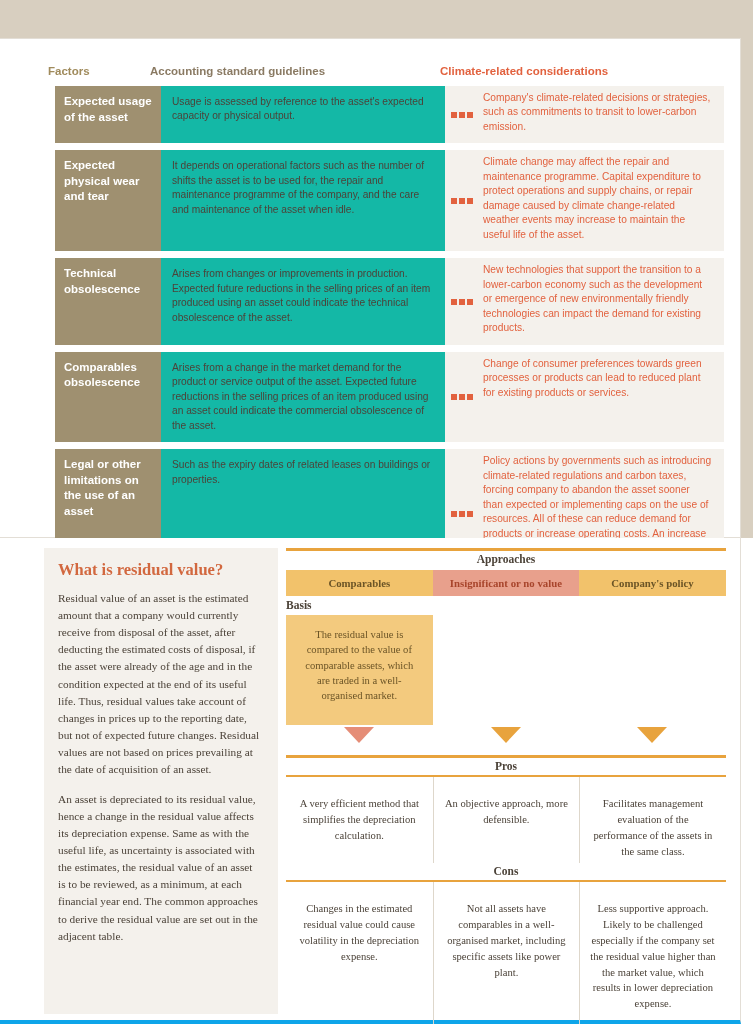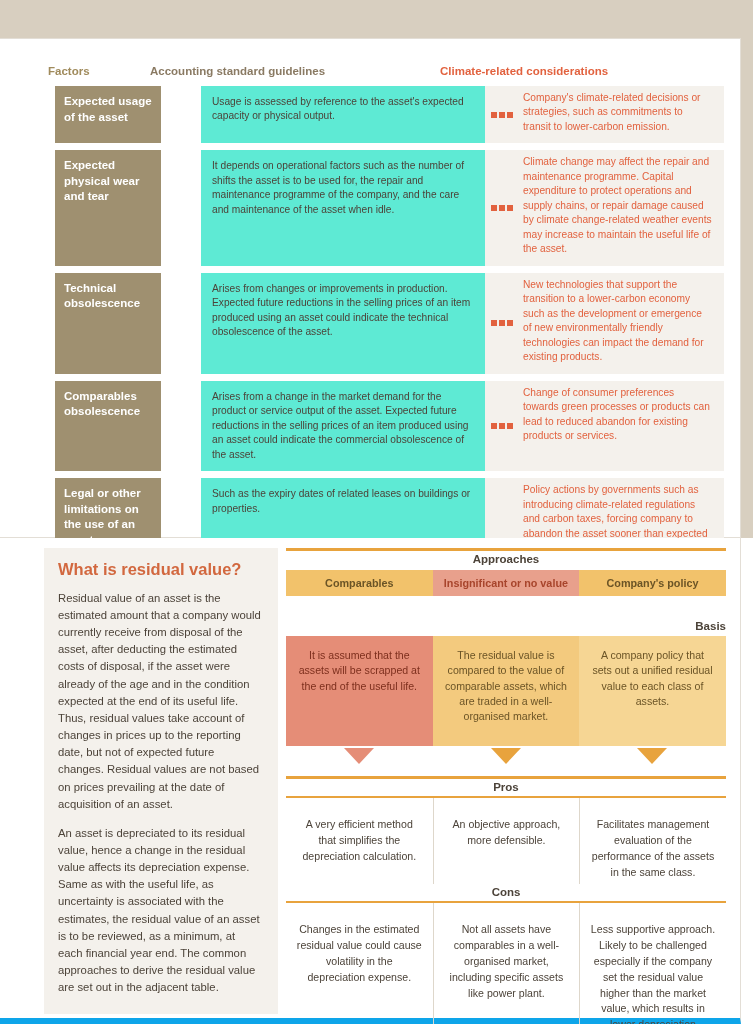--- a/index.html
+++ b/index.html
@@ -61,12 +61,11 @@
   }
   .cell-guide {
     width: 284px;
-    background: #5eead4;
+    background: #14b8a6;
     color: #4c4339;
     font-size: 10.2px;
     line-height: 1.42;
     padding: 9px 12px 9px 11px;
-    margin-left: 40px;
   }
   .cell-dots {
     width: 34px;

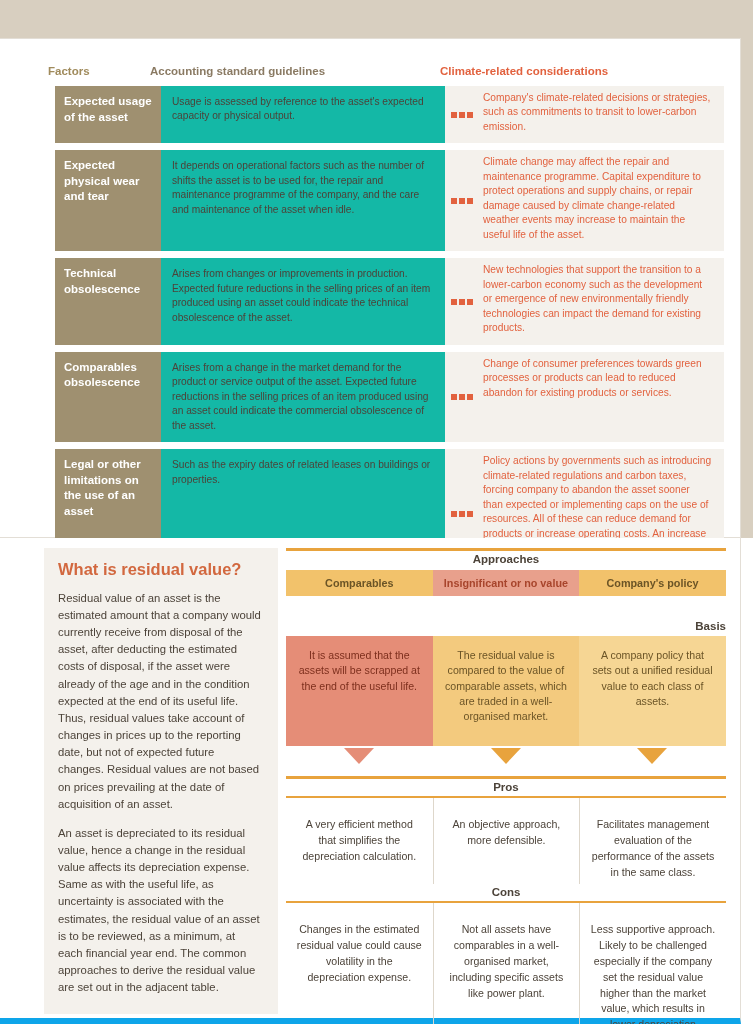--- a/index.html
+++ b/index.html
@@ -294,7 +294,7 @@
             <span></span>
           </span>
       </div>
-      <div class="cell-climate">Change of consumer preferences towards green processes or products can lead to reduced abandon for existing products or services.</div>
+      <div class="cell-climate">Change of consumer preferences towards green processes or products can lead to reduced plant for existing products or services.</div>
     </div>
 
     <div class="trow" style="min-height:100px;">

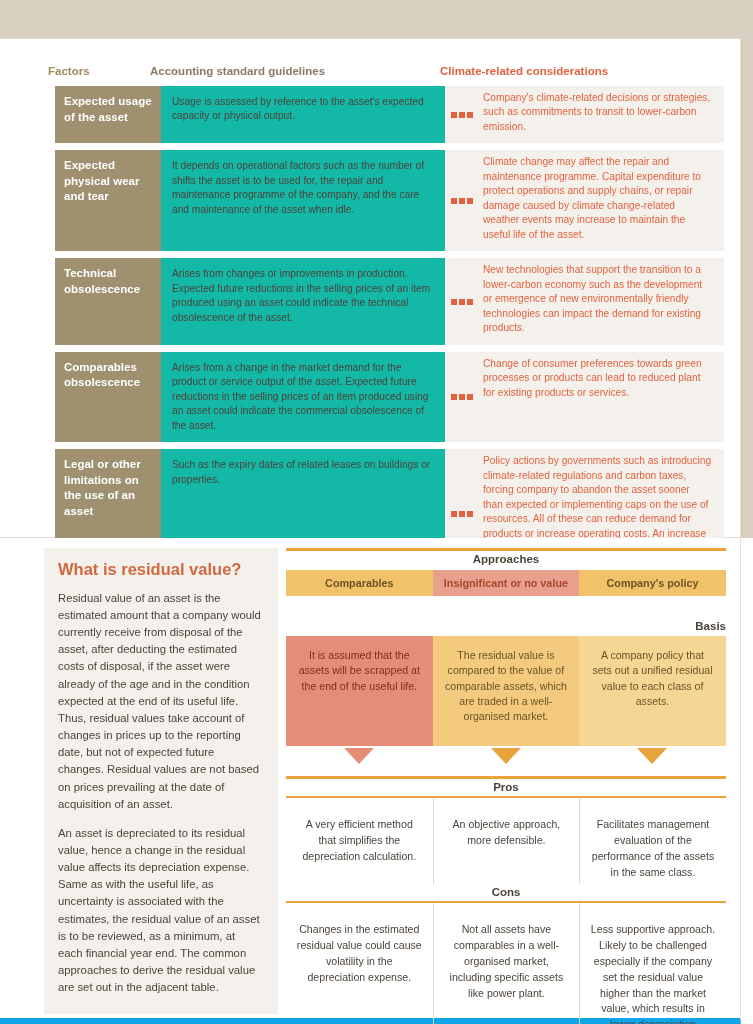--- a/index.html
+++ b/index.html
@@ -107,7 +107,8 @@
     height: 486px;
     background: #ffffff;
     border-right: 1px solid #e3ded6;
-    border-bottom: 6px solid #0ea5e9;
+    border-bottom: 4px solid #0ea5e9;
+    font-family: Liberation Serif, serif;
   }
 
   

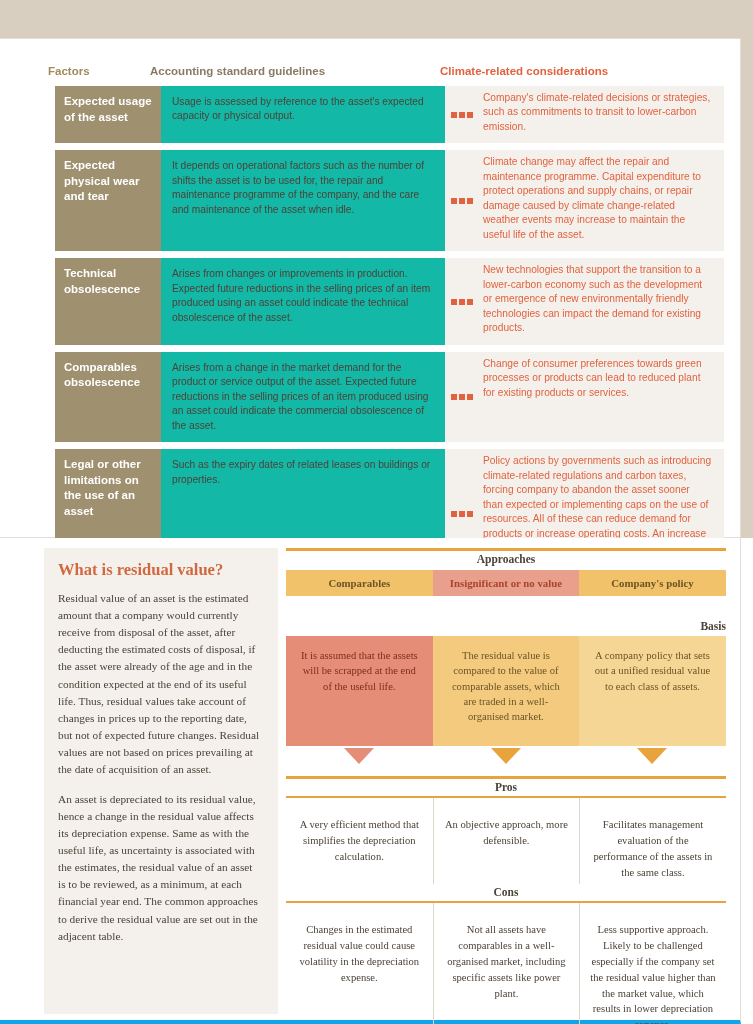--- a/index.html
+++ b/index.html
@@ -168,12 +168,11 @@
 
   .section-label {
     width: 440px;
-    text-align: right;
+    text-align: left;
     font-size: 11.5px;
     font-weight: bold;
     color: #4c4339;
     padding: 3px 0 4px 0;
-    margin-top: 21px;
   }
 
   .basis-cell {

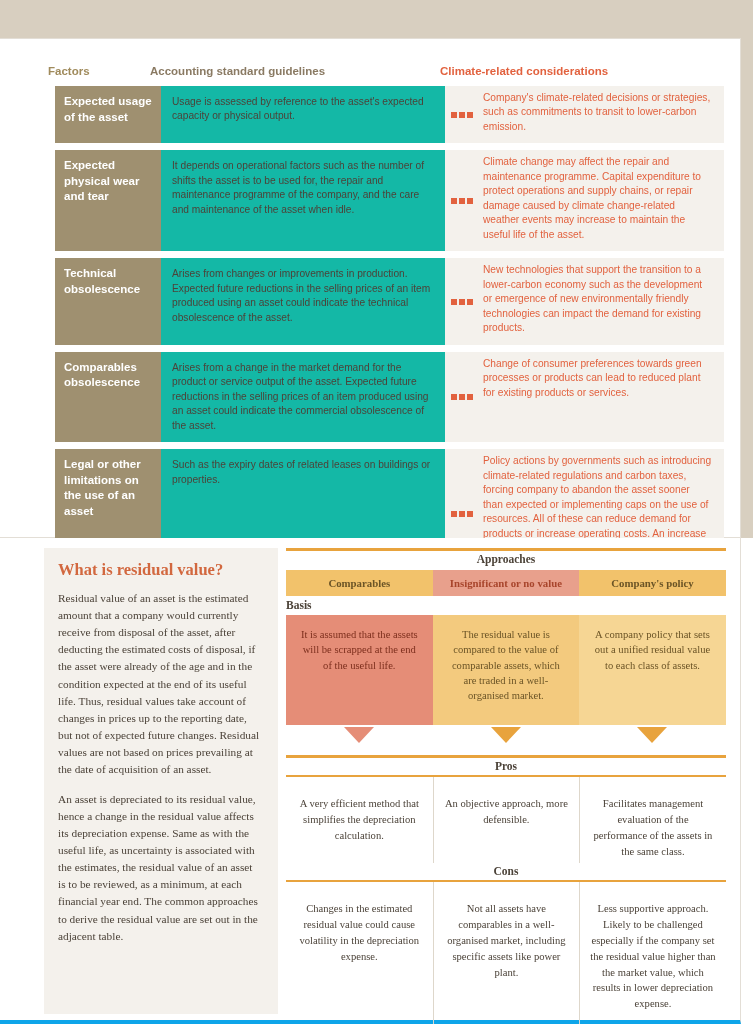--- a/index.html
+++ b/index.html
@@ -335,7 +335,6 @@
       <div class="section-label">Basis</div>
 
       <div class="m-row">
-        <div class="m-col basis-cell c1">It is assumed that the assets will be scrapped at the end of the useful life.</div>
         <div class="m-col basis-cell c2">The residual value is compared to the value of comparable assets, which are traded in a well-organised market.</div>
         <div class="m-col basis-cell c3">A company policy that sets out a unified residual value to each class of assets.</div>
       </div>

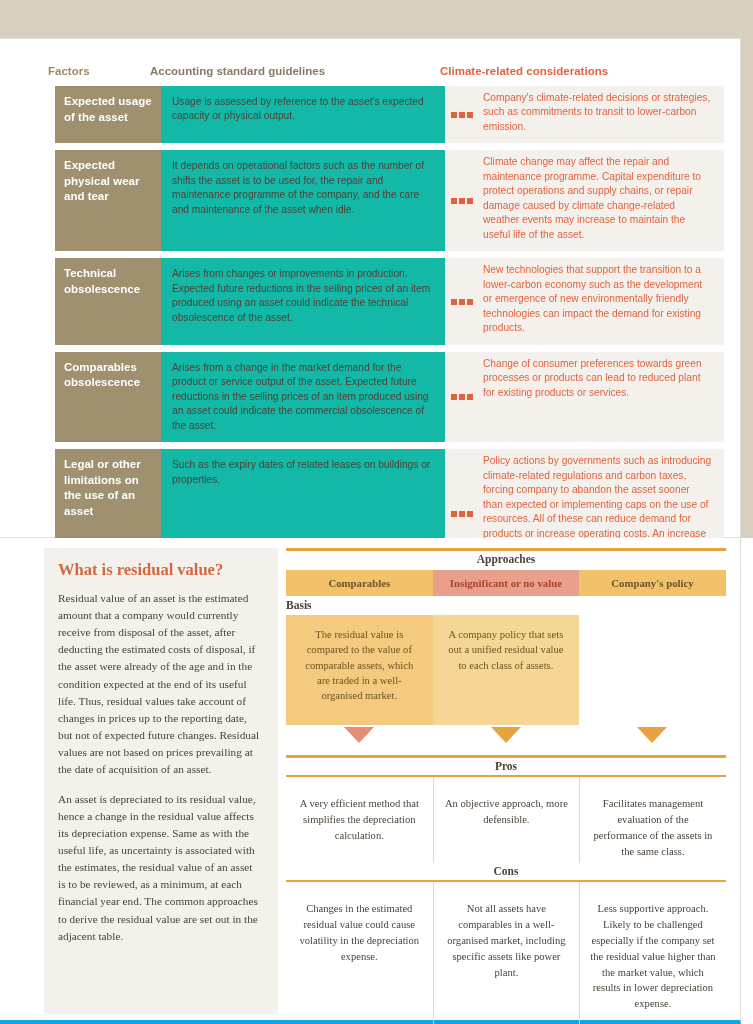--- a/index.html
+++ b/index.html
@@ -336,7 +336,6 @@
 
       <div class="m-row">
         <div class="m-col basis-cell c2">The residual value is compared to the value of comparable assets, which are traded in a well-organised market.</div>
-        <div class="m-col basis-cell c3">A company policy that sets out a unified residual value to each class of assets.</div>
       </div>
 
       <div class="arrows">

